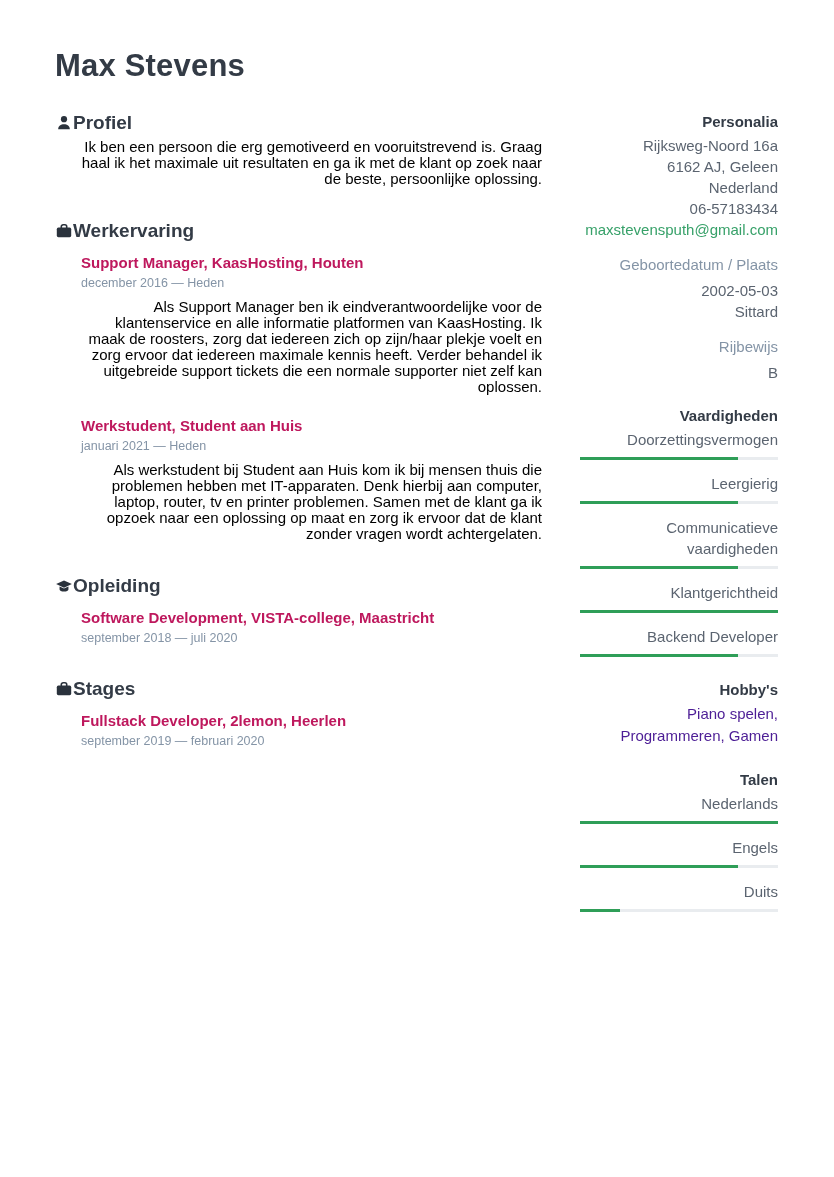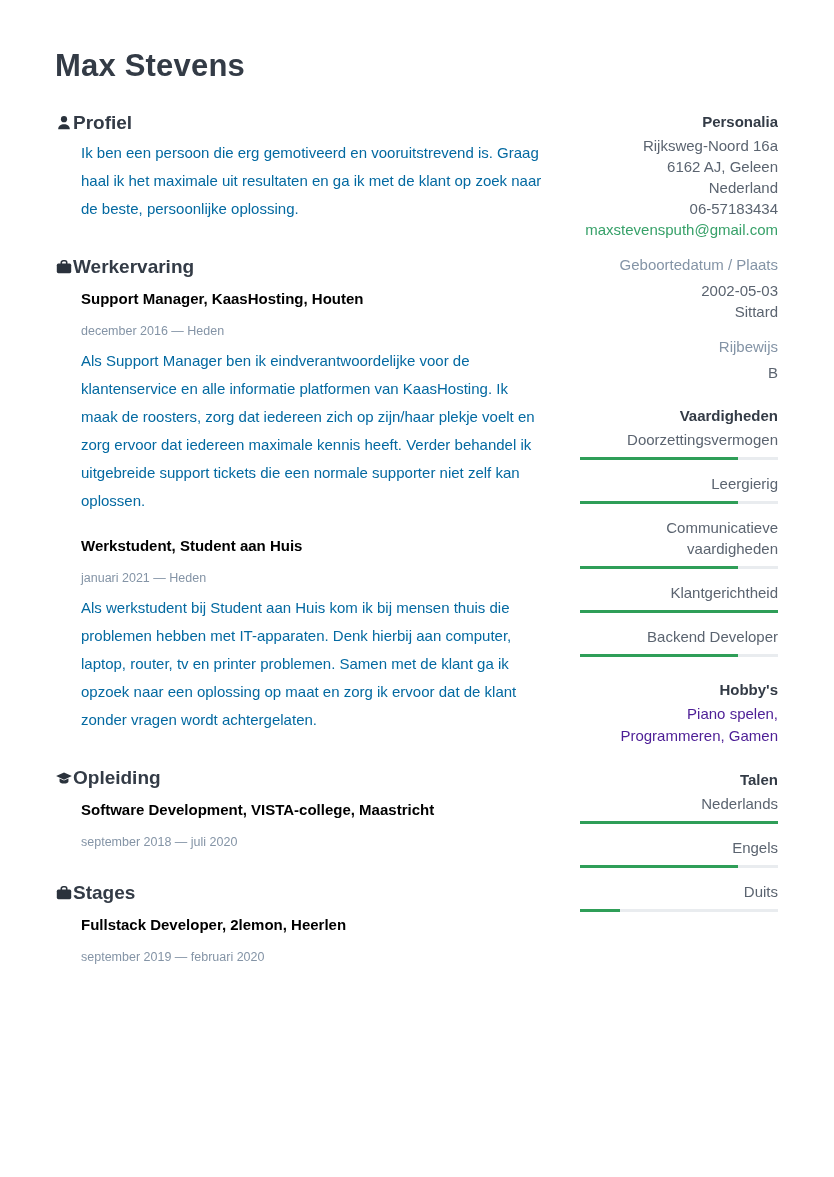--- a/index.html
+++ b/index.html
@@ -57,9 +57,10 @@
   }
   .entry-desc {
     font-size: 15px;
-    color: #0369a1;
-    line-height: 28px;
+    color: #000000;
+    line-height: 16px;
     margin-top: 9px;
+    text-align: right;
   }
   .profile-desc { margin-top: 5px; }
   

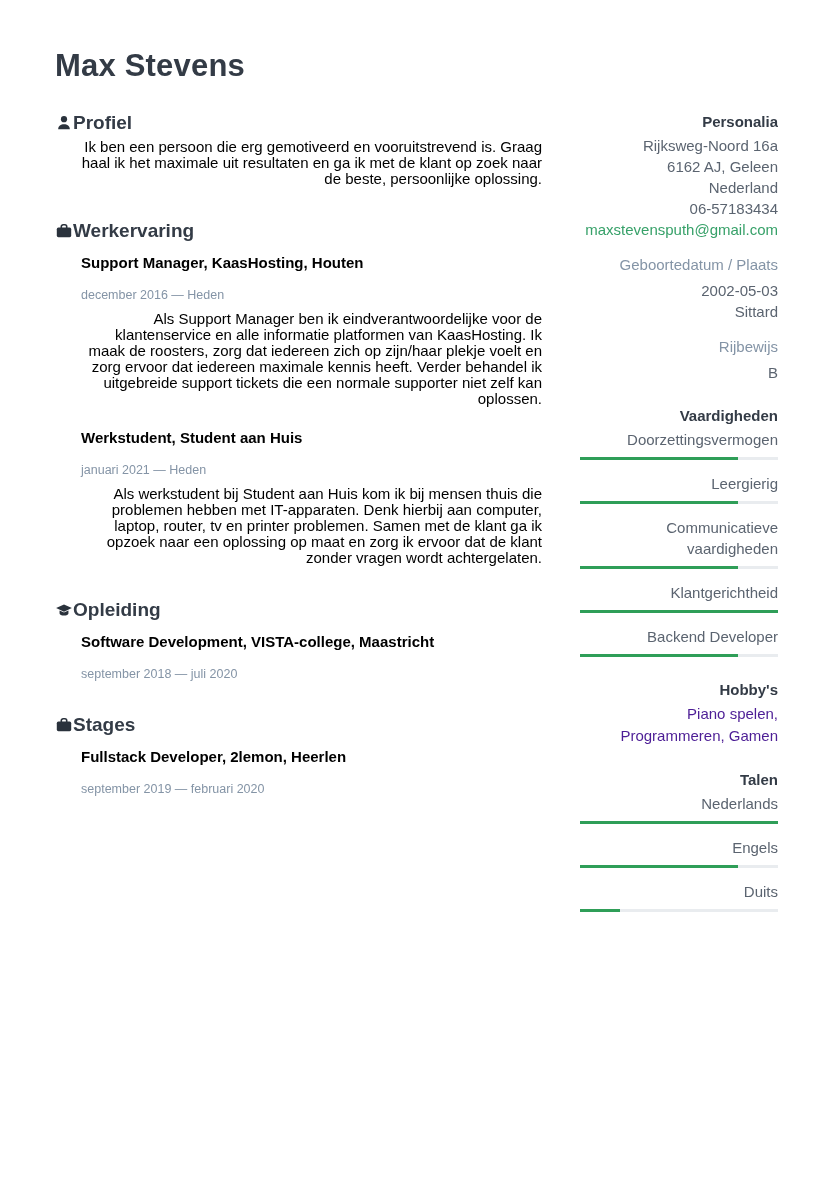--- a/index.html
+++ b/index.html
@@ -47,7 +47,7 @@
   .entry-title {
     font-size: 15px;
     font-weight: 700;
-    color: #000000;
+    color: #be185d;
     line-height: 20px;
   }
   .entry-period {

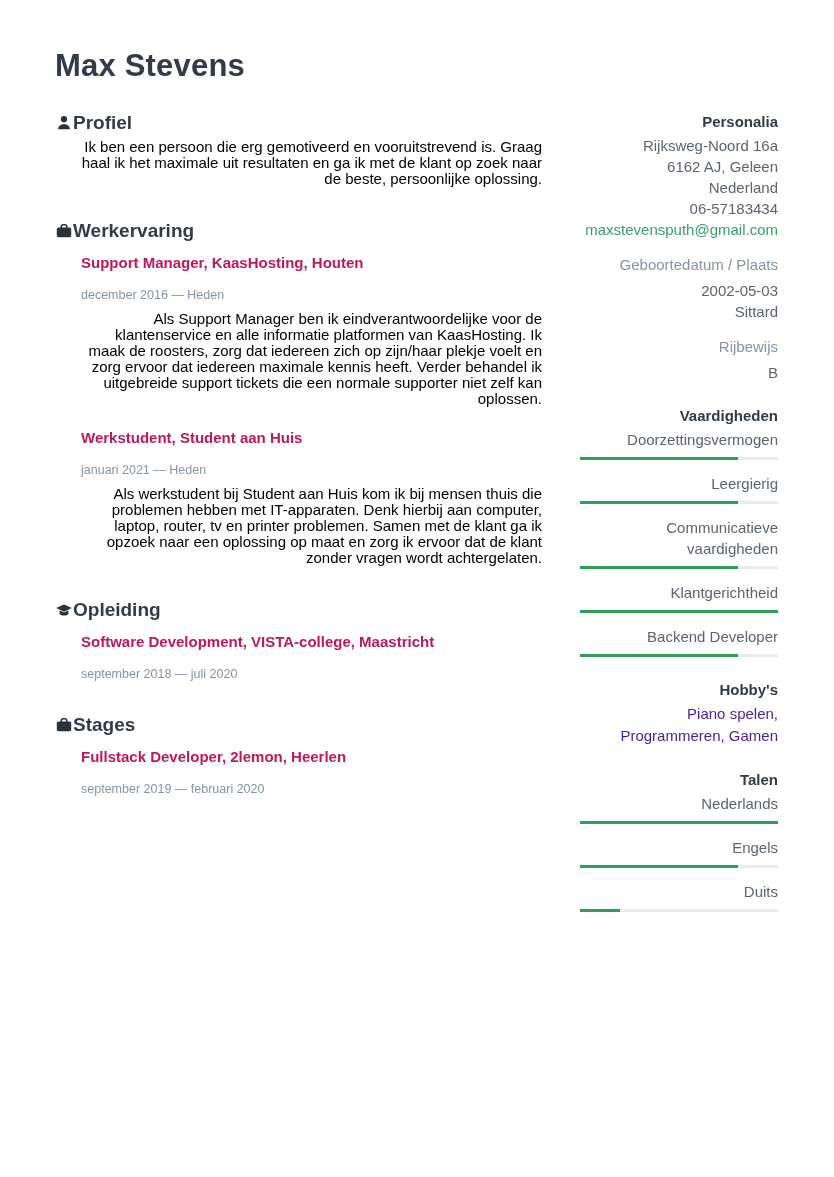--- a/index.html
+++ b/index.html
@@ -53,7 +53,7 @@
   .entry-period {
     font-size: 12.5px;
     color: #8494a6;
-    margin-top: 15px;
+    margin-top: 3px;
   }
   .entry-desc {
     font-size: 15px;

